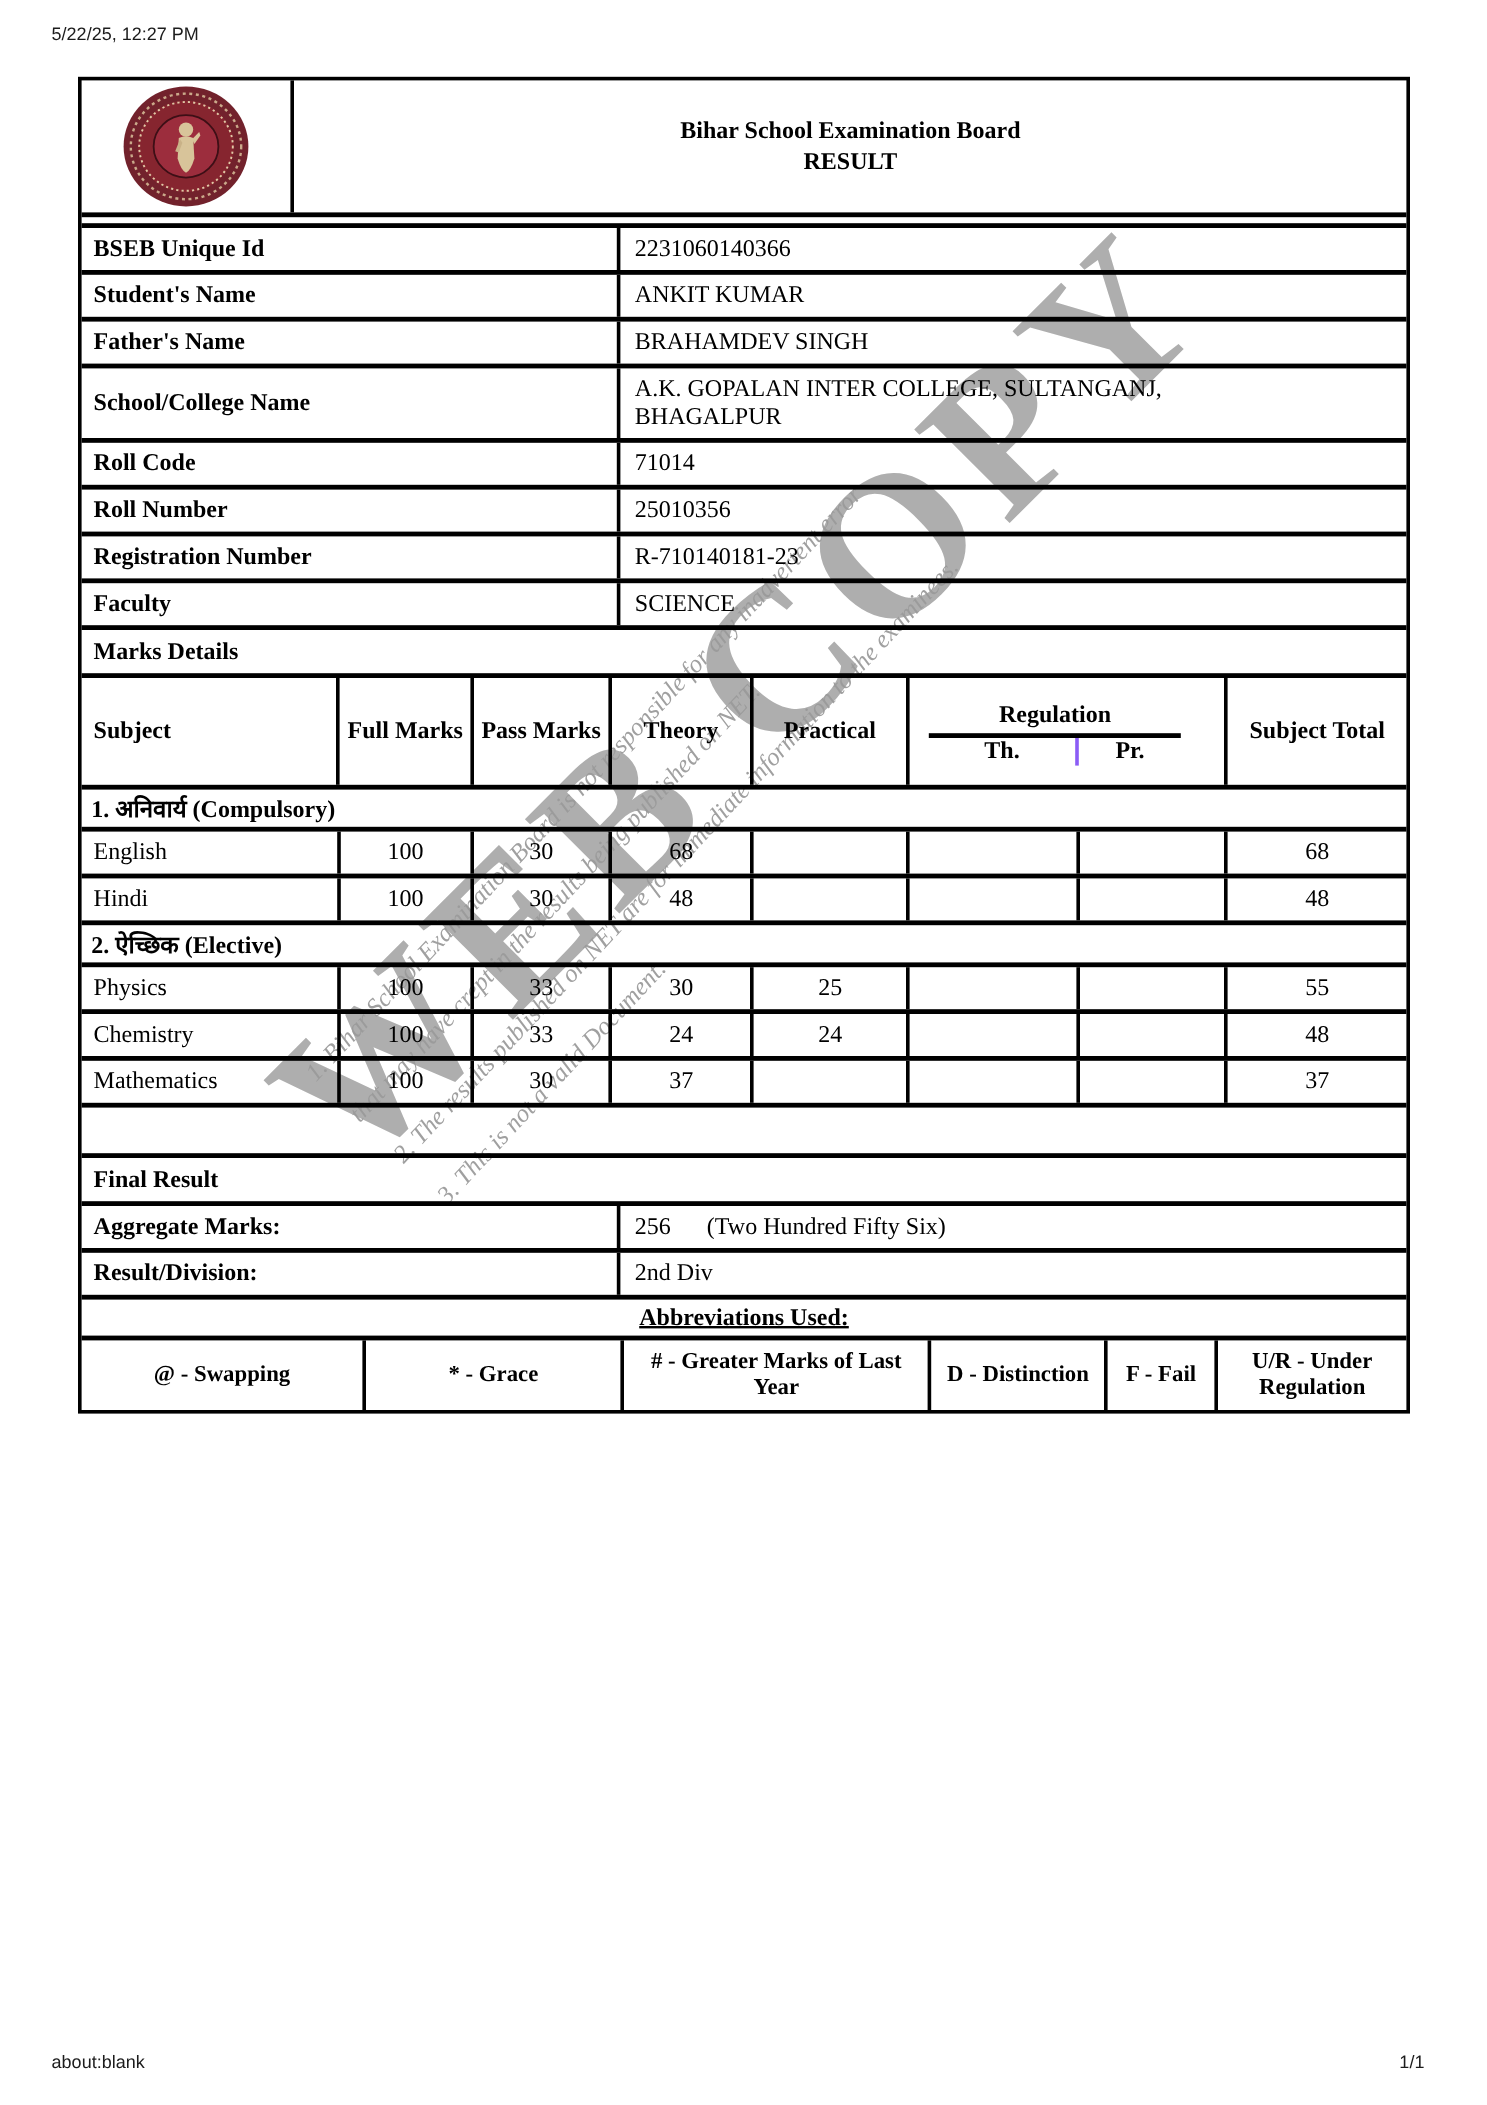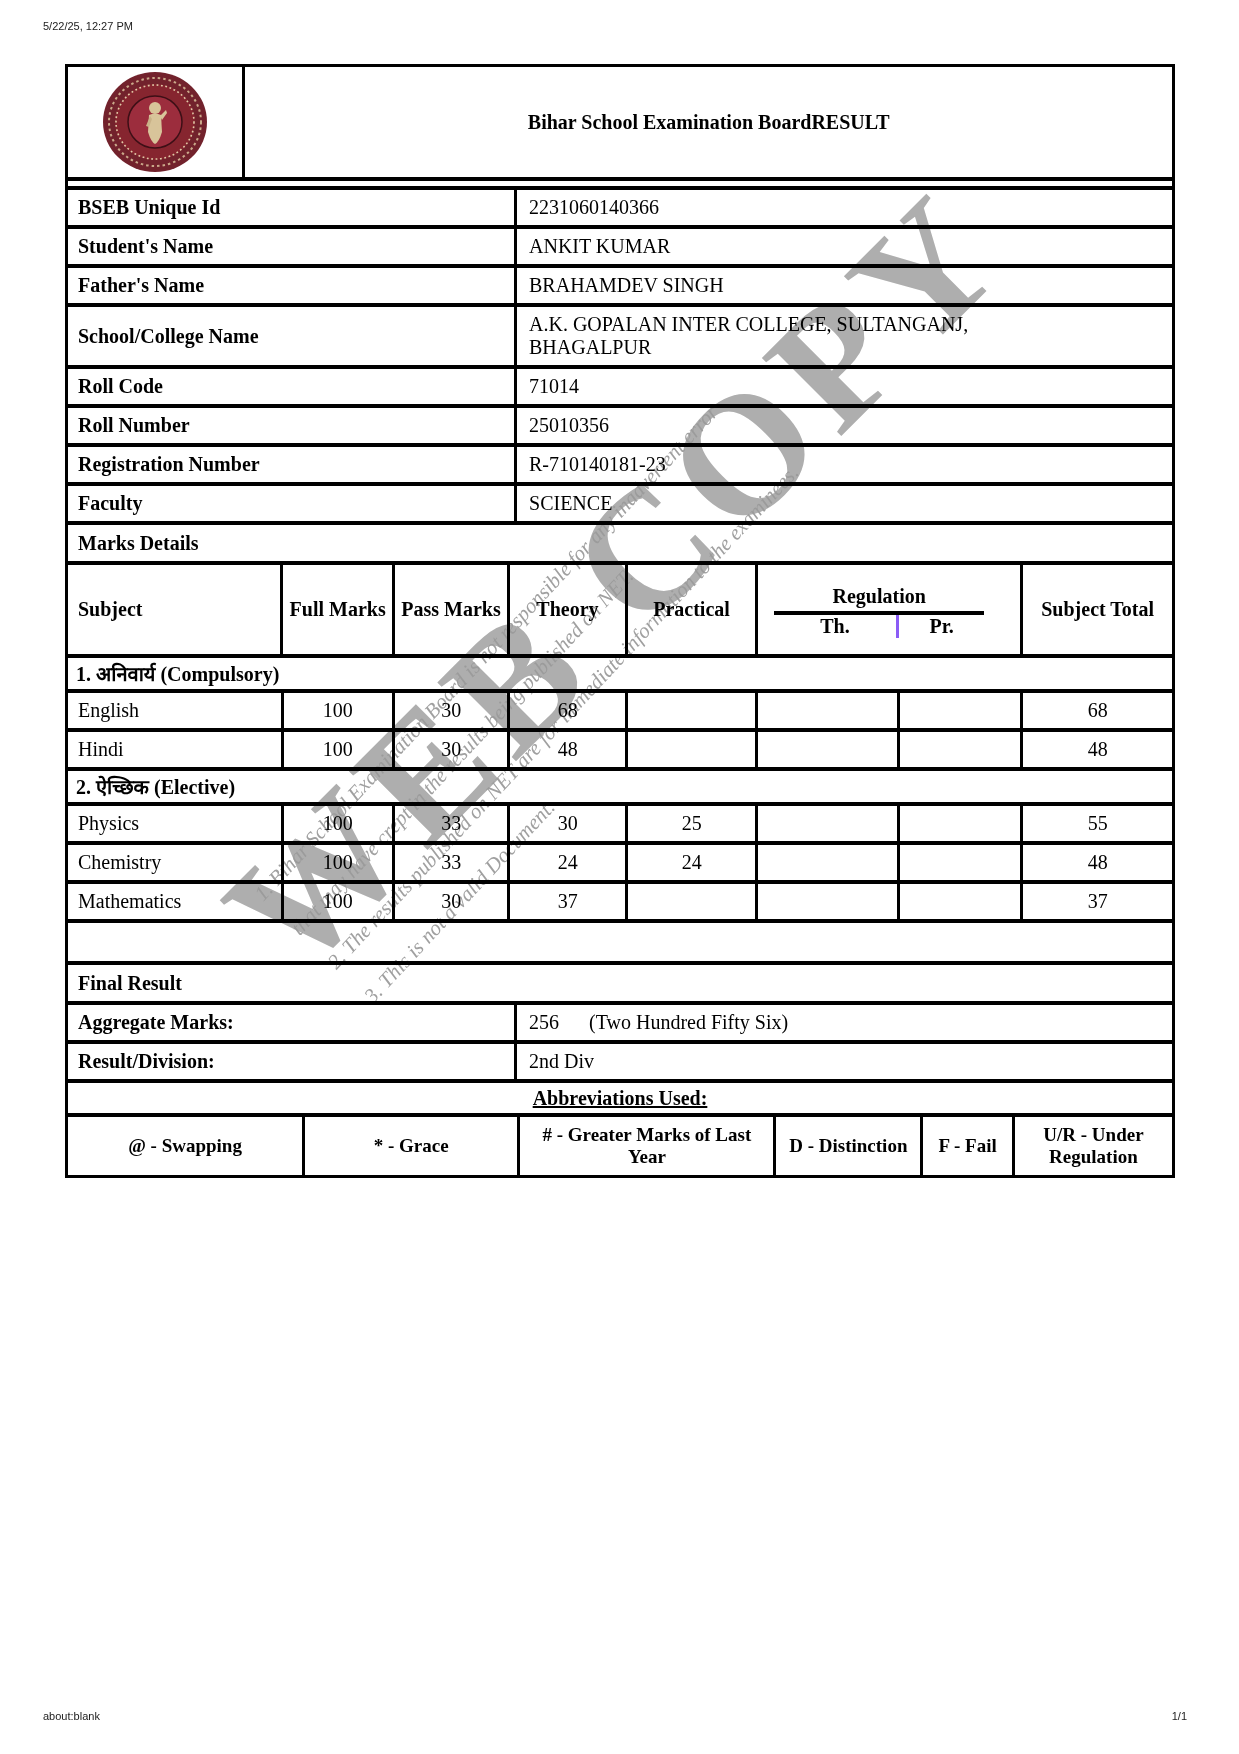--- a/index.html
+++ b/index.html
@@ -17,7 +17,7 @@
   .print-meta {
     position: absolute;
     font-family: "Liberation Sans", sans-serif;
-    font-size: 11px; color: #1c1c1c;
+    font-size: 15px; color: #1c1c1c;
     z-index: 3;
   }
   .ts { left: 43px; top: 20px; }

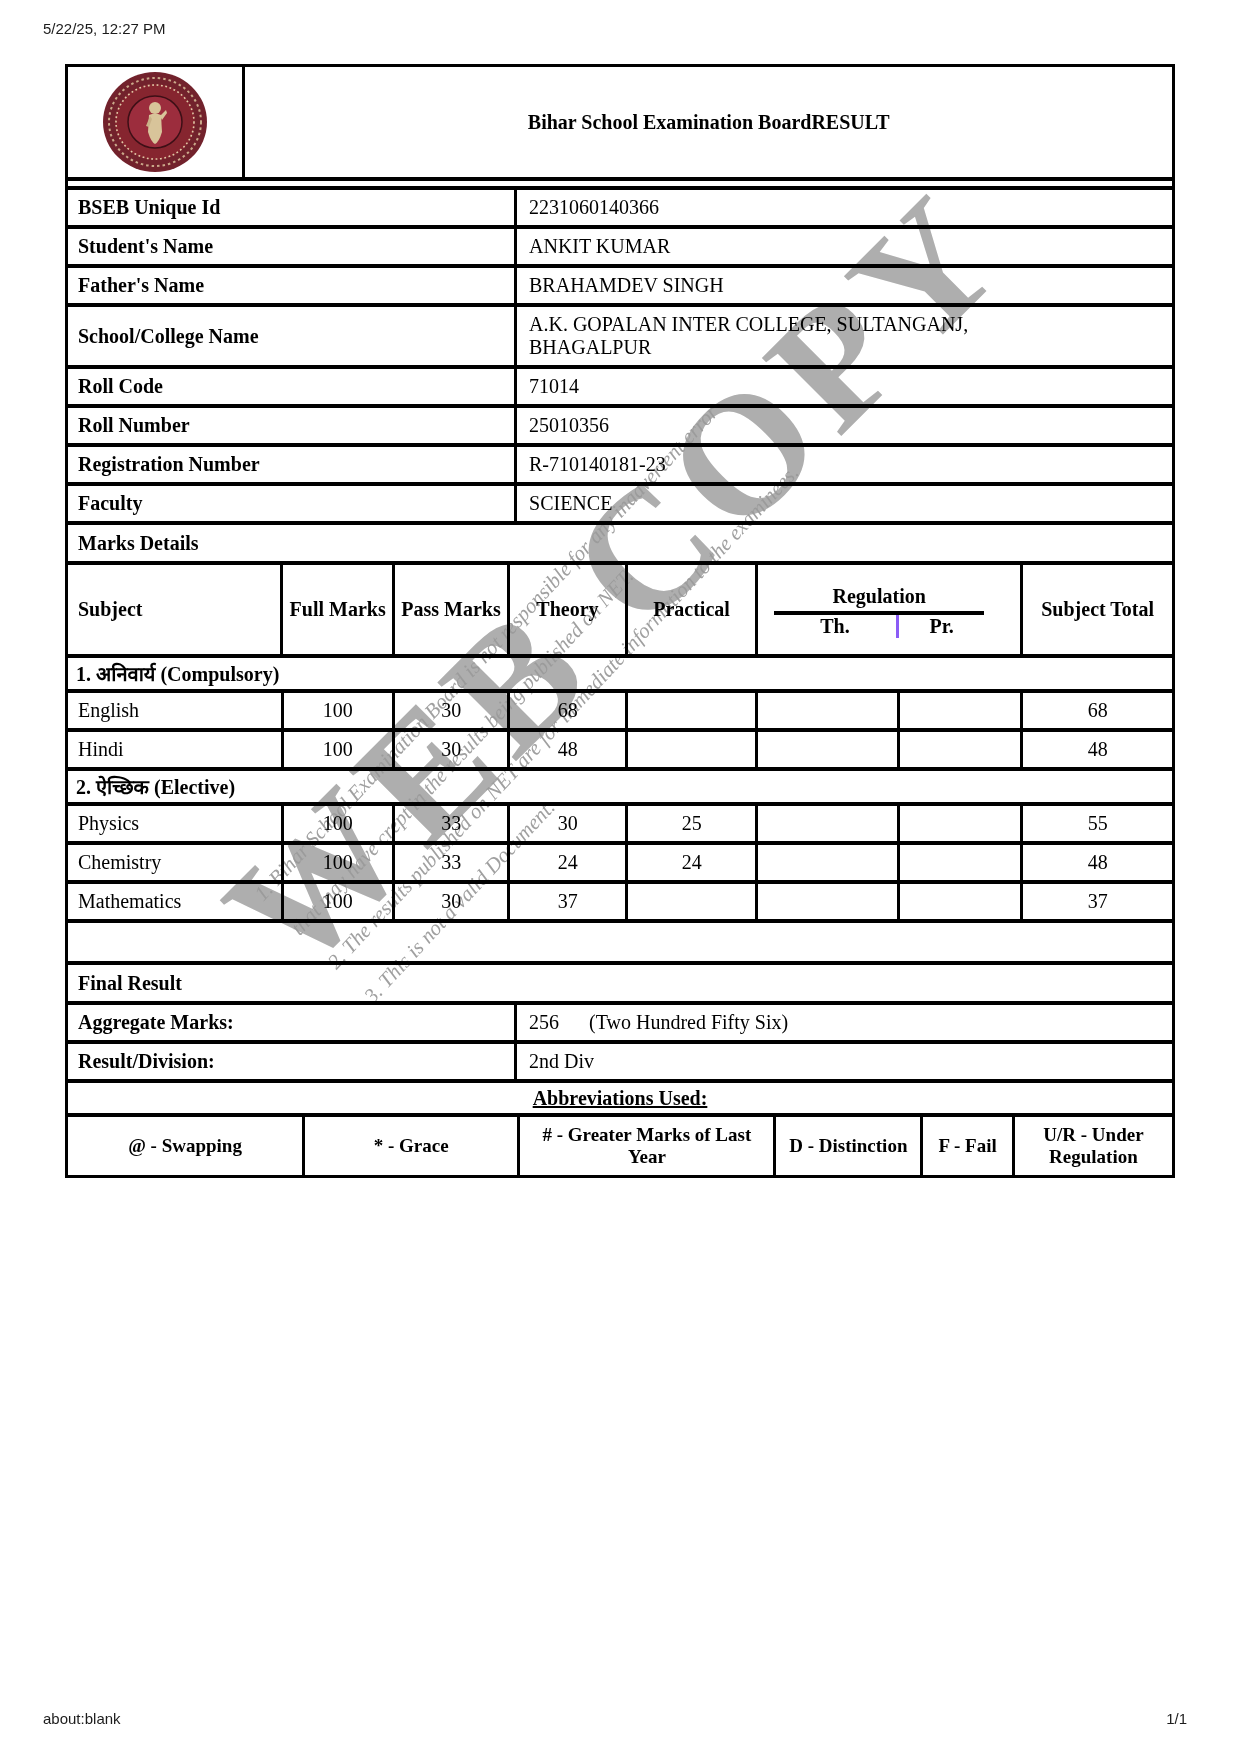--- a/index.html
+++ b/index.html
@@ -56,7 +56,7 @@
   
   .header-row { min-height: 110px; }
   .logo-cell { width: 15.8%; justify-content: center; }
-  .title-cell { flex: 1; flex-direction: row; justify-content: center; }
+  .title-cell { flex: 1; flex-direction: column; justify-content: center; }
   .title-cell div { font-weight: bold; line-height: 26px; }
   .t3 { font-size: 21px; letter-spacing: 0.5px; }
 

